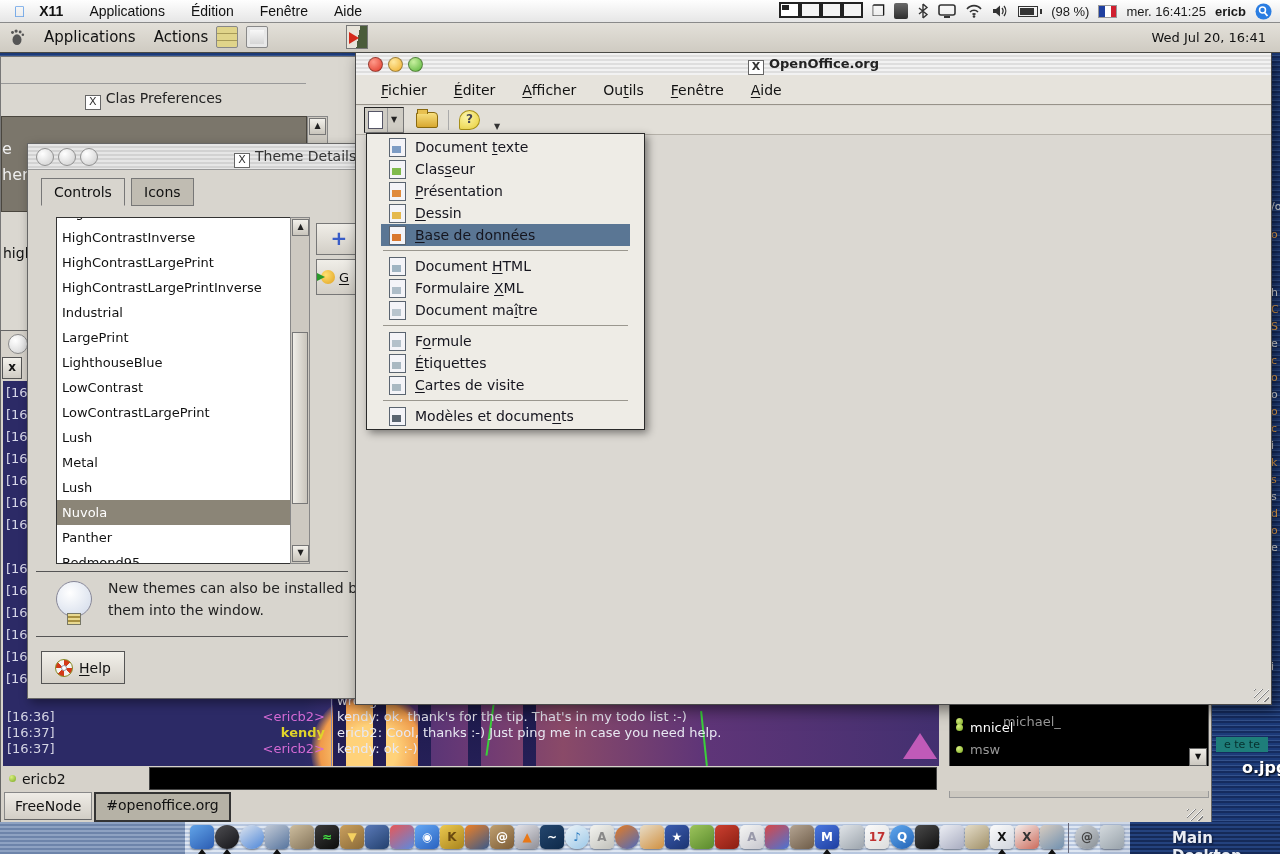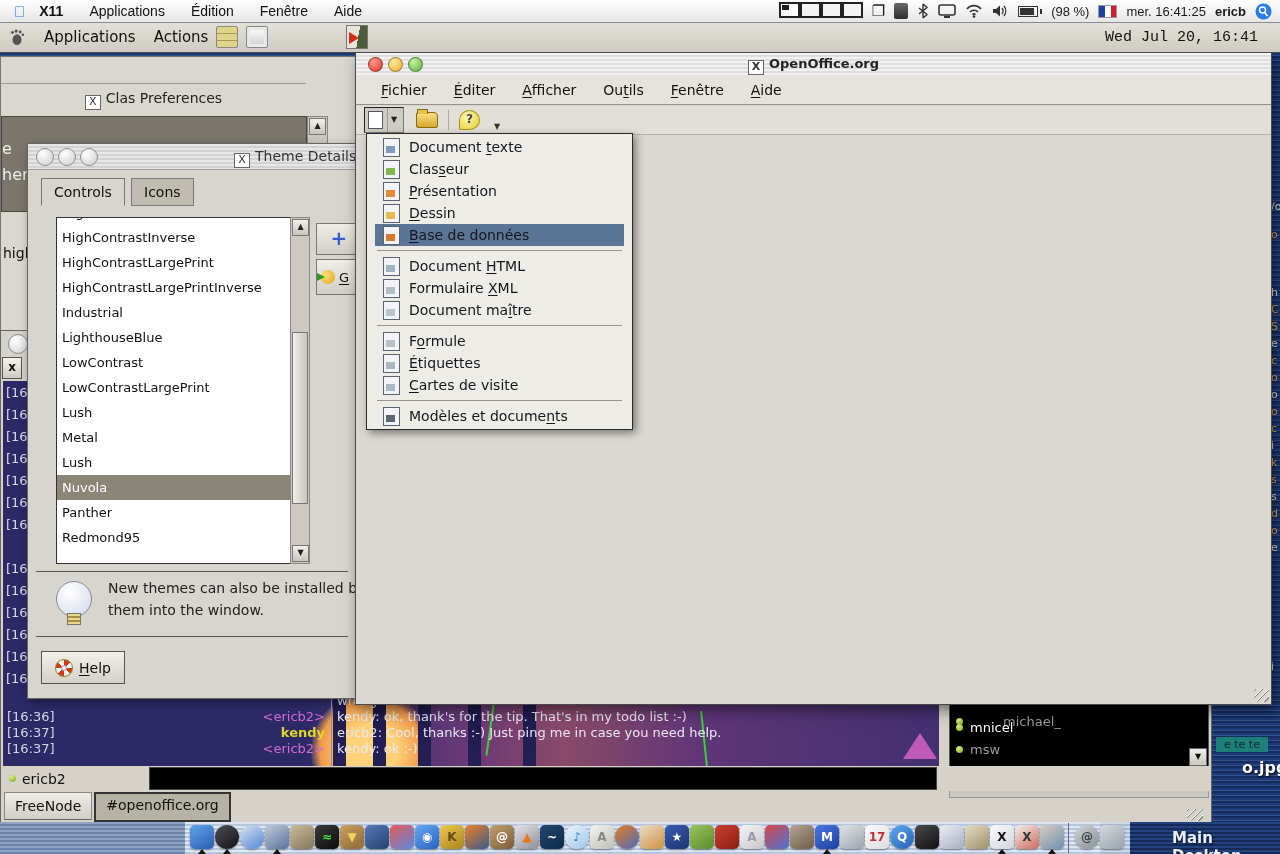--- a/index.html
+++ b/index.html
@@ -34,7 +34,7 @@
   .termlaunch{background:linear-gradient(#fff,#cfcfcf);box-shadow:inset 0 0 0 3px #e8e8e8;}
   .logout{margin-left:78px;width:20px;height:22px;background:linear-gradient(100deg,#e8e4da 55%,#4a5c3a 55%);border:1px solid #777;position:relative;}
   .logout::after{content:"";position:absolute;left:2px;top:6px;border:6px solid transparent;border-left:10px solid #d42a1a;}
-  #gpanel .pclock{margin-left:auto;margin-right:22px;font-size:15px;font-family:Liberation Mono, monospace;}
+  #gpanel .pclock{margin-left:auto;margin-right:14px;font-size:13px;}
   .gfoot{width:18px;height:18px;margin:0 8px;}
   
   #theme-prefs{left:0;top:56px;width:360px;height:290px;background:#dad7d0;border:1px solid #777;z-index:10;}

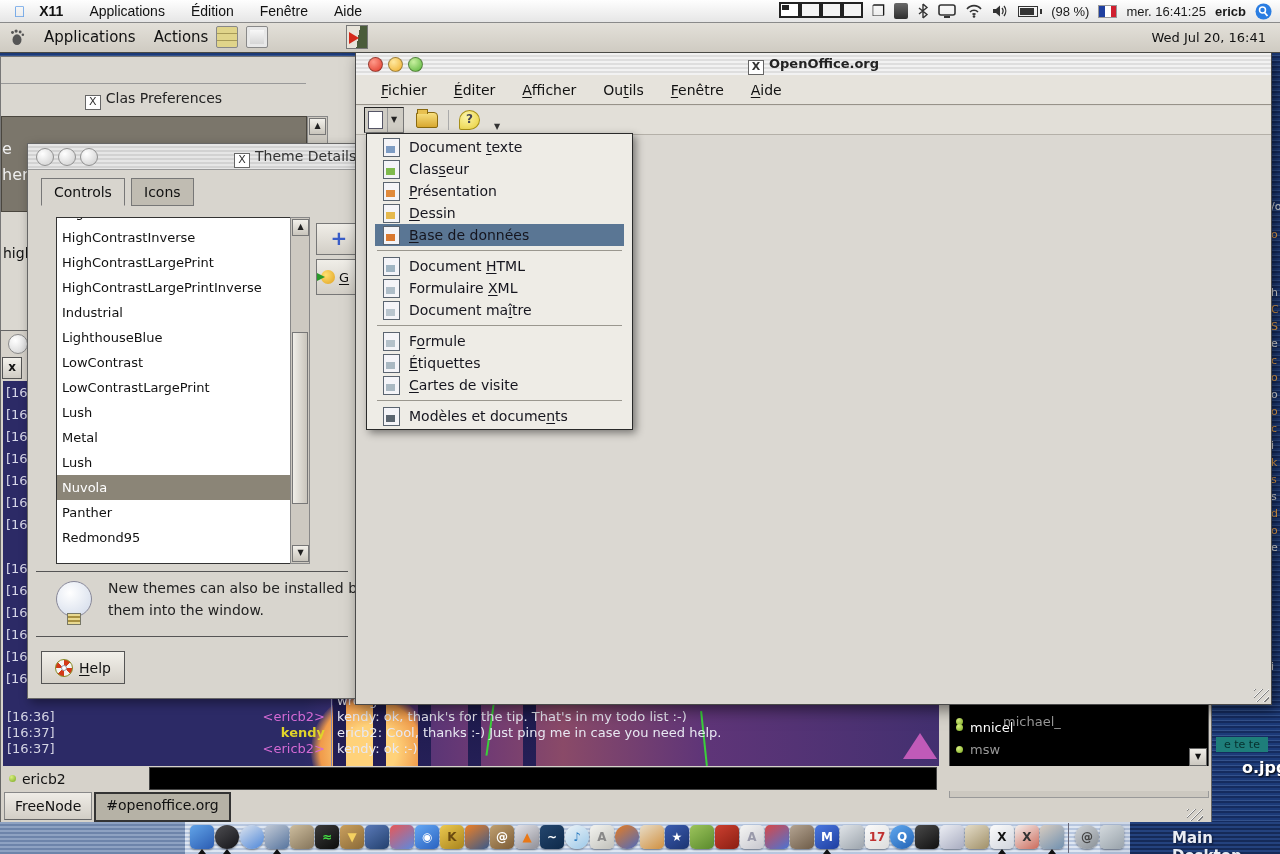--- a/index.html
+++ b/index.html
@@ -151,7 +151,7 @@
   #oo-grip{position:absolute;right:2px;bottom:2px;width:15px;height:13px;}
   
   #oo-newmenu{left:366px;top:133px;width:249px;z-index:50;background:#eeece6;border:1px solid #2a2a2a;
-    box-shadow:3px 3px 8px rgba(0,0,0,.45);padding:2px 8px;}
+    box-shadow:3px 3px 8px rgba(0,0,0,.45);padding:2px 14px;}
   .nmitem{height:22px;display:flex;align-items:center;gap:9px;padding-left:8px;font-size:14px;color:#15151e;}
   .nmitem.sel{background:#5a7694;}
   .nmsep{height:1px;background:#9a978f;margin:4px 2px;}

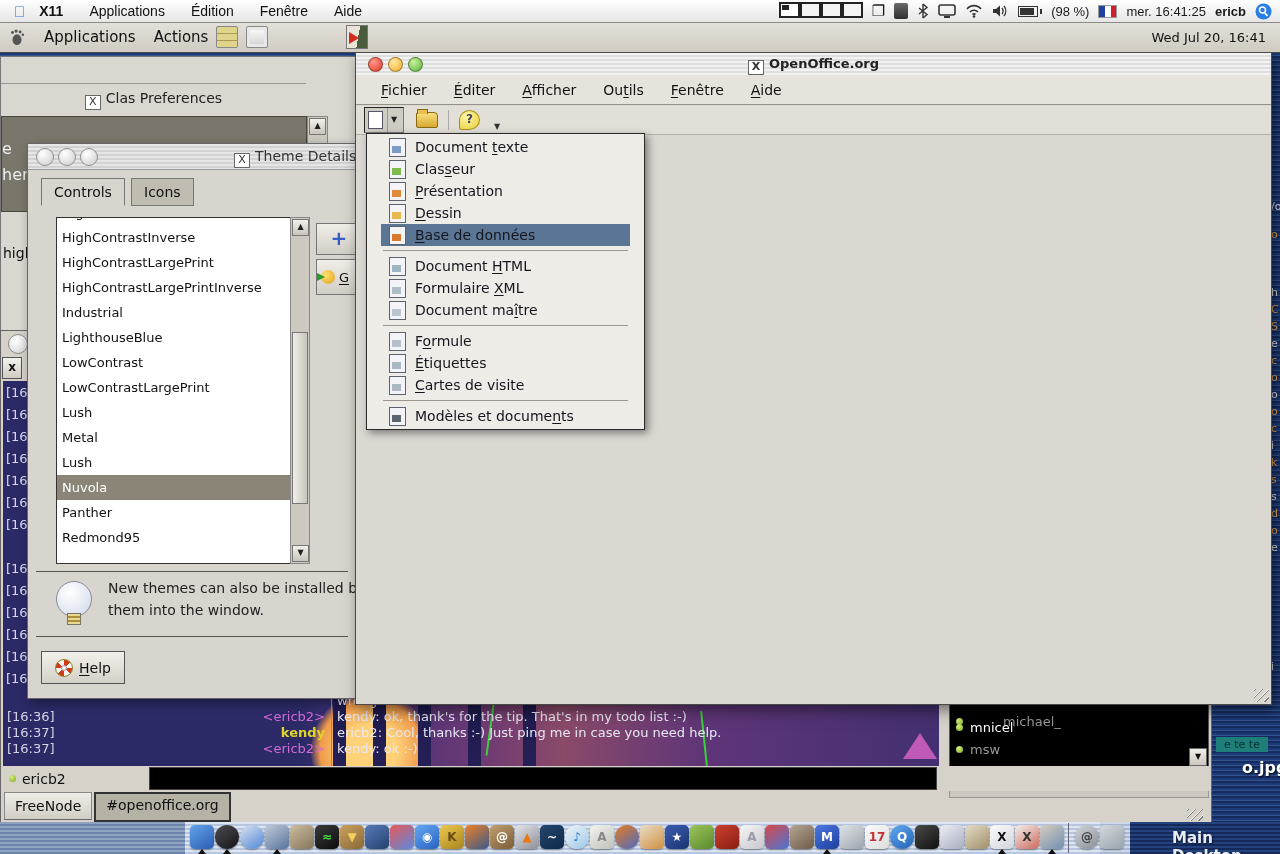--- a/index.html
+++ b/index.html
@@ -326,6 +326,7 @@
         <div class="trow">HighContrastLargePrint</div>
         <div class="trow">HighContrastLargePrintInverse</div>
         <div class="trow">Industrial</div>
+        <div class="trow">LargePrint</div>
         <div class="trow">LighthouseBlue</div>
         <div class="trow">LowContrast</div>
         <div class="trow">LowContrastLargePrint</div>

